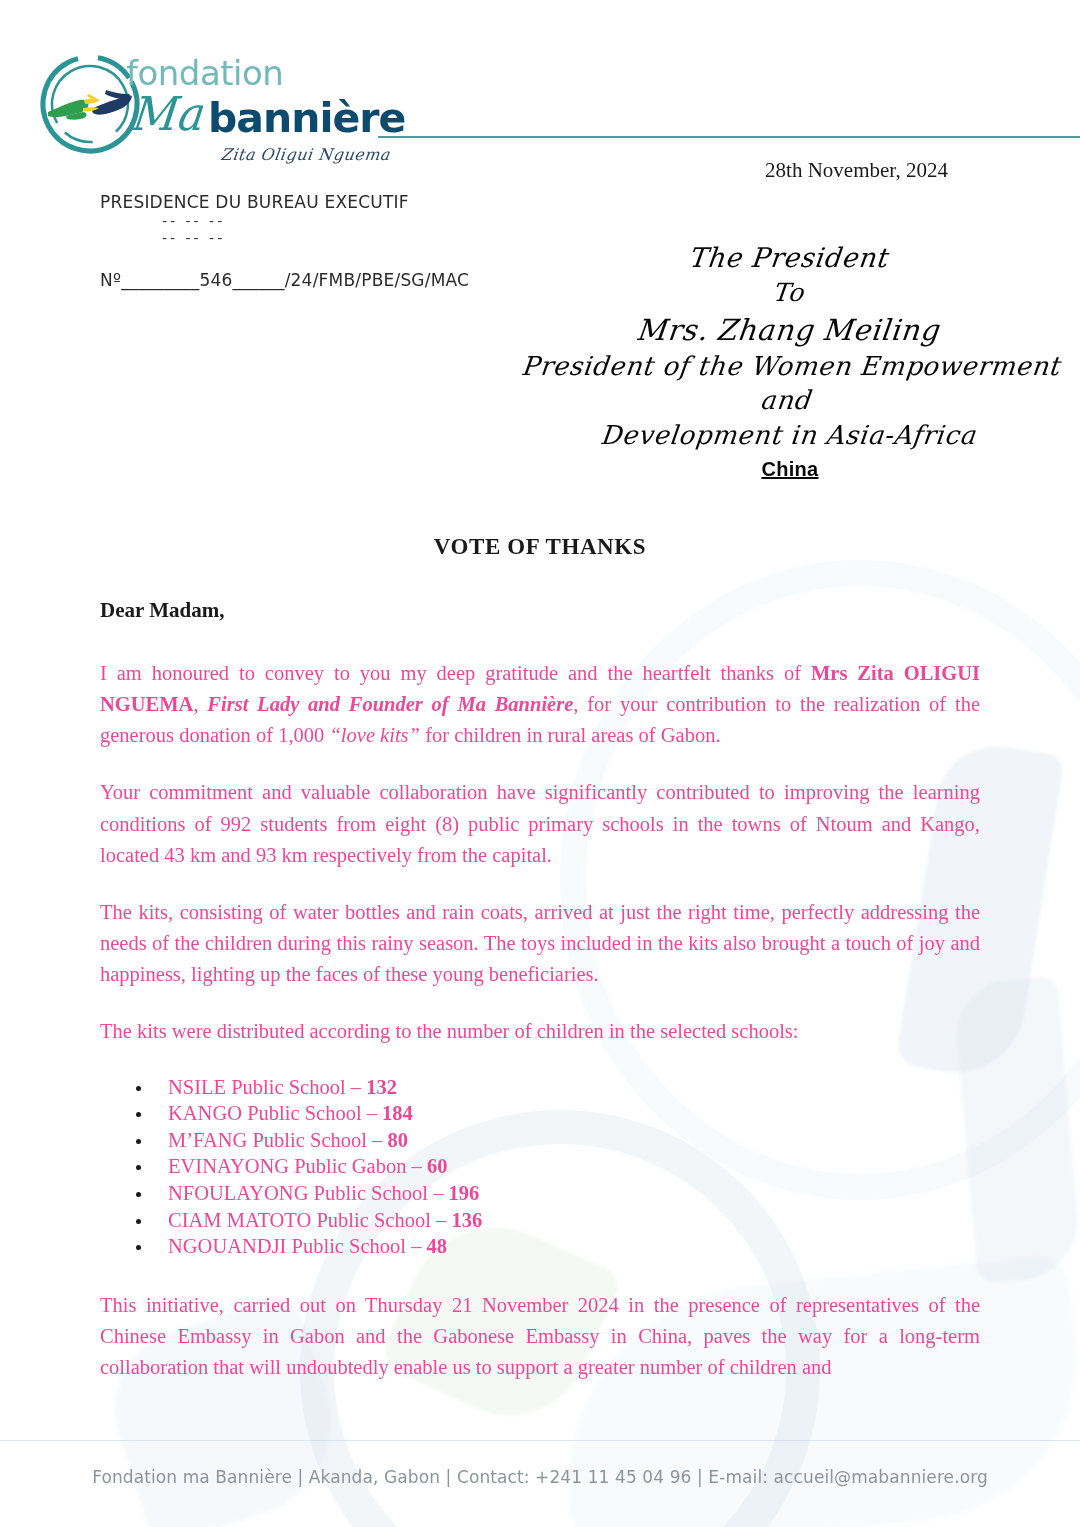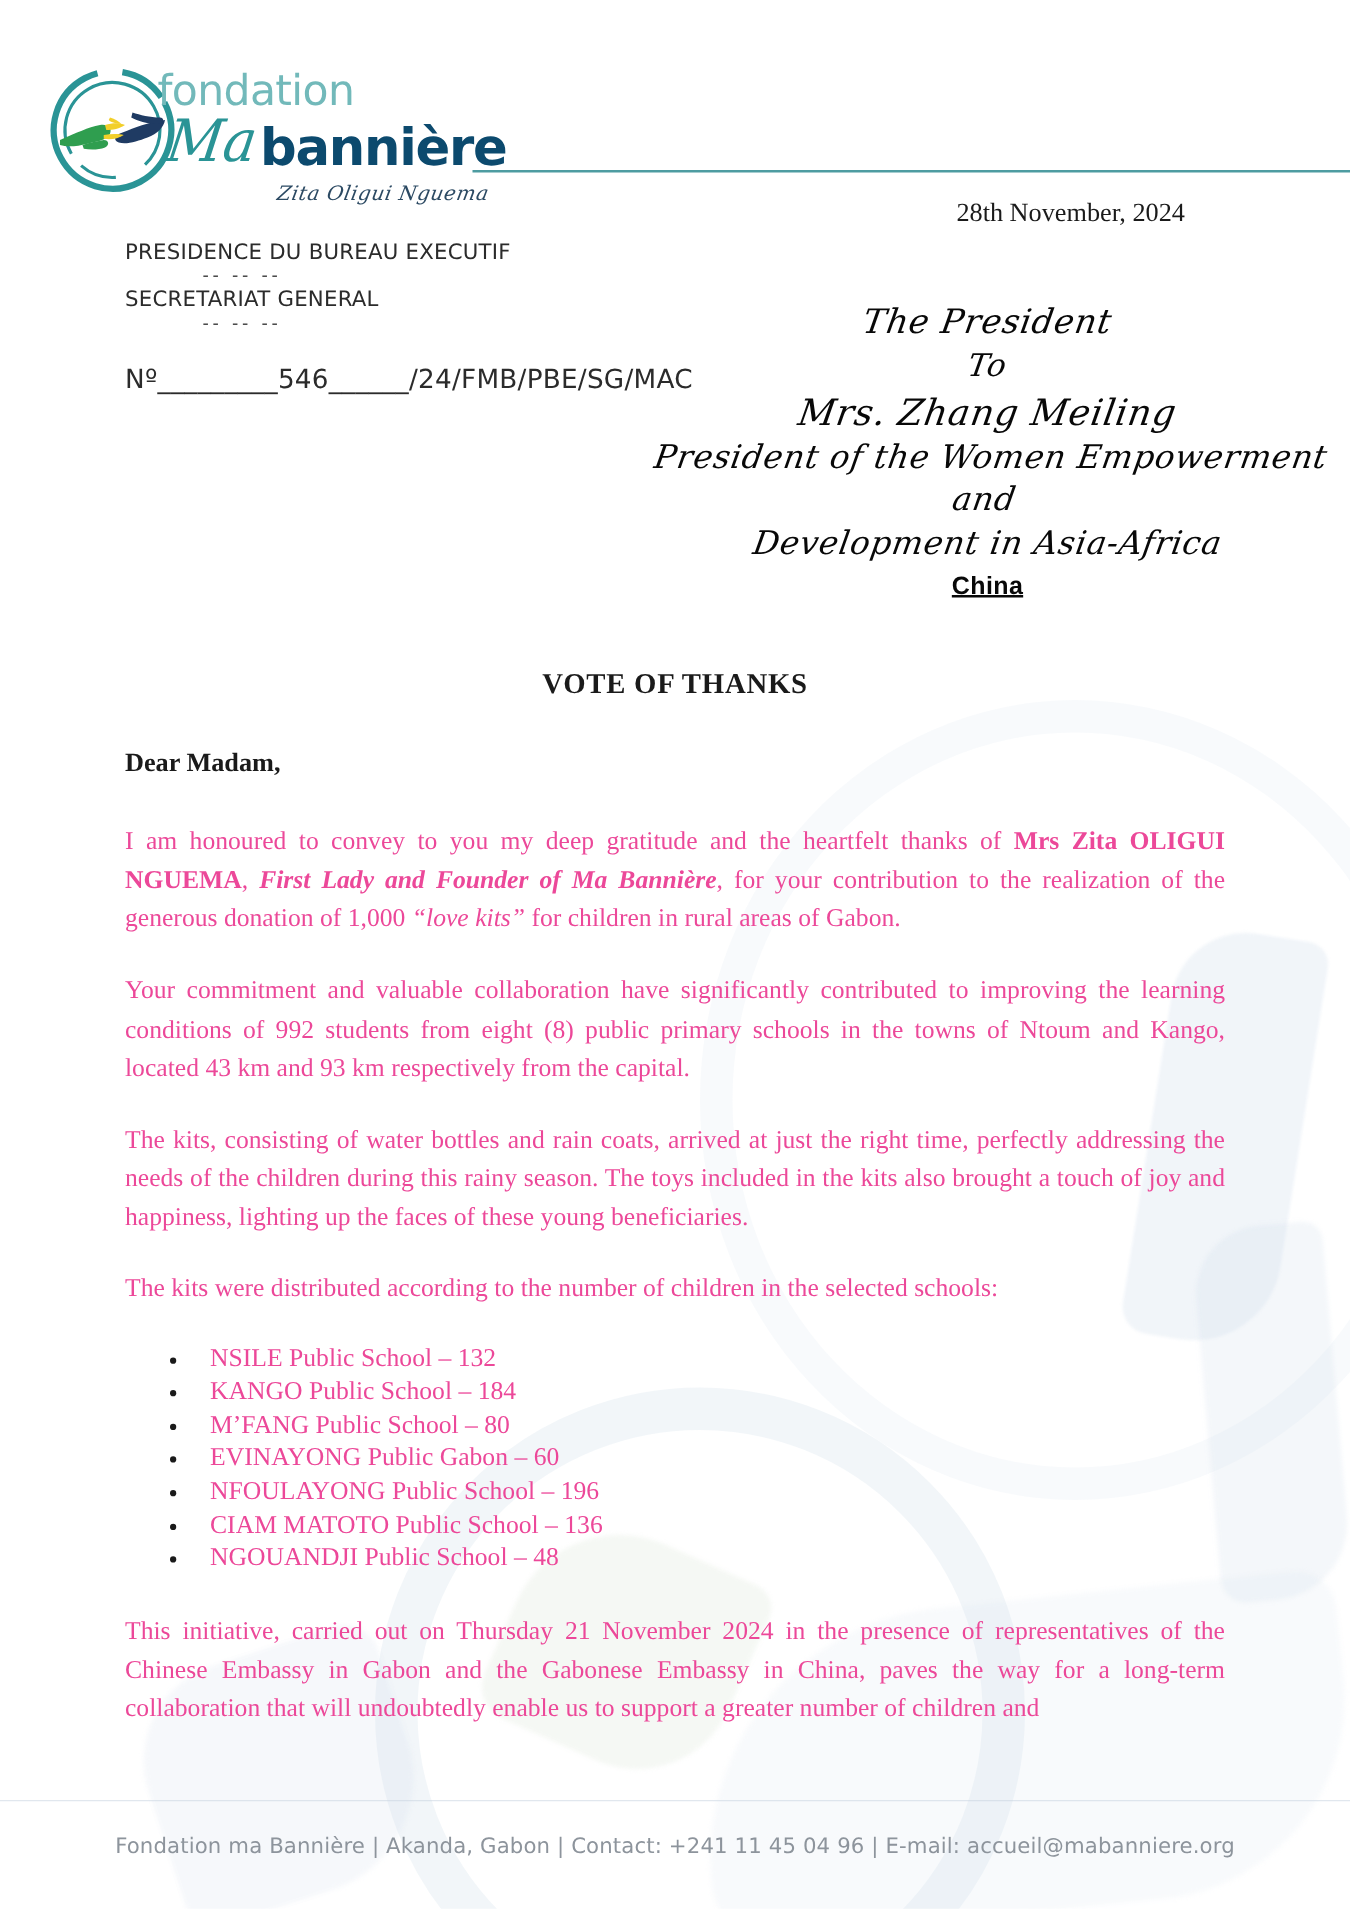--- a/index.html
+++ b/index.html
@@ -304,7 +304,6 @@
   <div class="ref-block">
     <div class="ref-line1">PRESIDENCE DU BUREAU EXECUTIF</div>
     <div class="ref-dashes">--  --  --</div>
-    <div class="ref-line2">SECRETARIAT GENERAL</div>
     <div class="ref-dashes">--  --  --</div>
     <div class="ref-number">Nº_________546______/24/FMB/PBE/SG/MAC</div>
   </div>

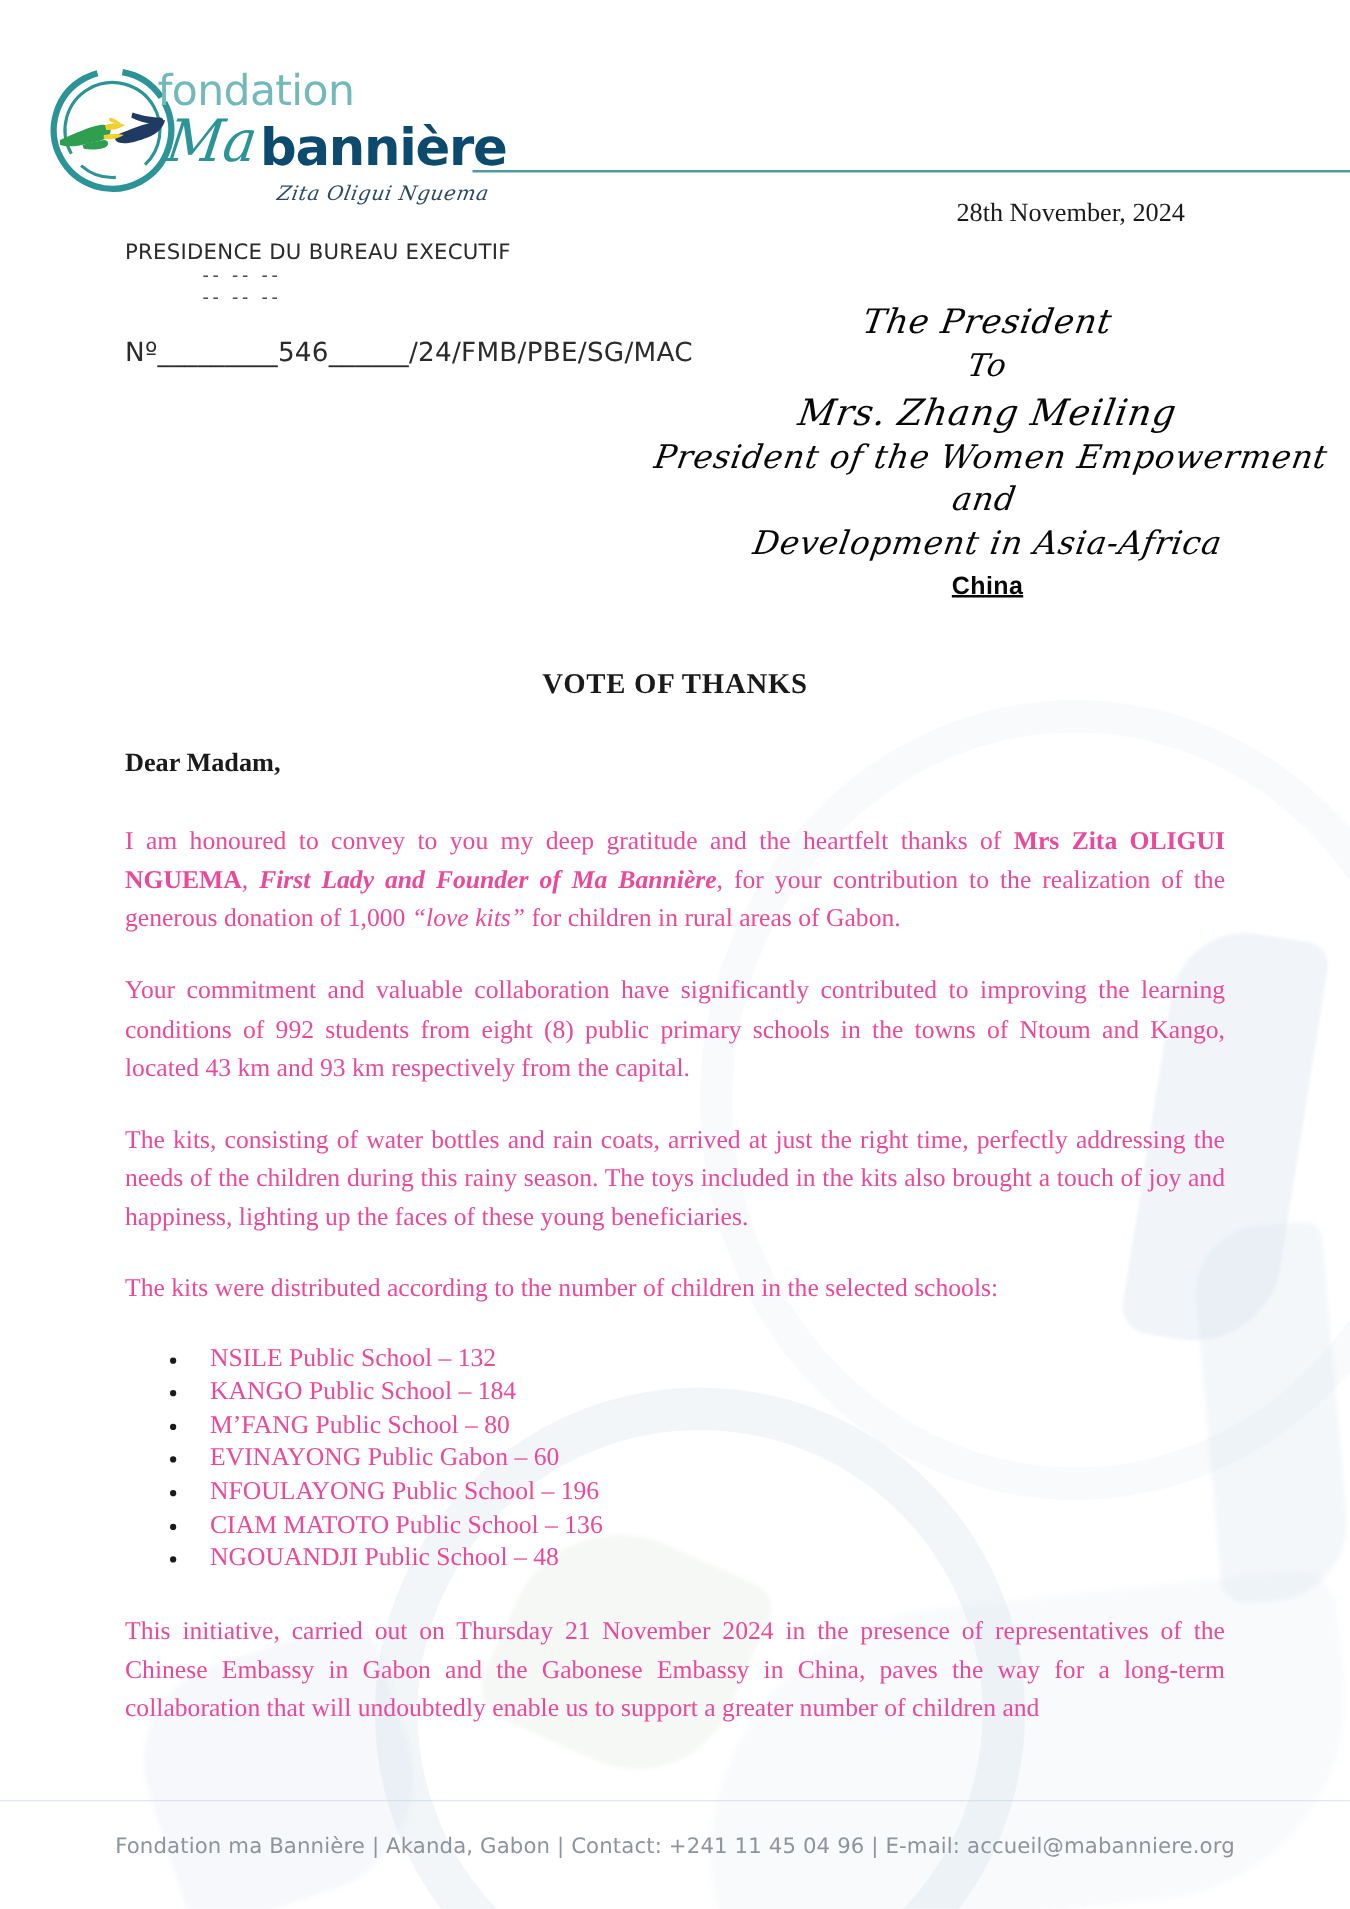--- a/index.html
+++ b/index.html
@@ -146,7 +146,7 @@
     margin: 1px 0 1px 0;
   }
   .ref-number {
-    font-size: 21px;
+    font-size: 17px;
     margin-top: 24px;
     letter-spacing: 0.2px;
     white-space: nowrap;

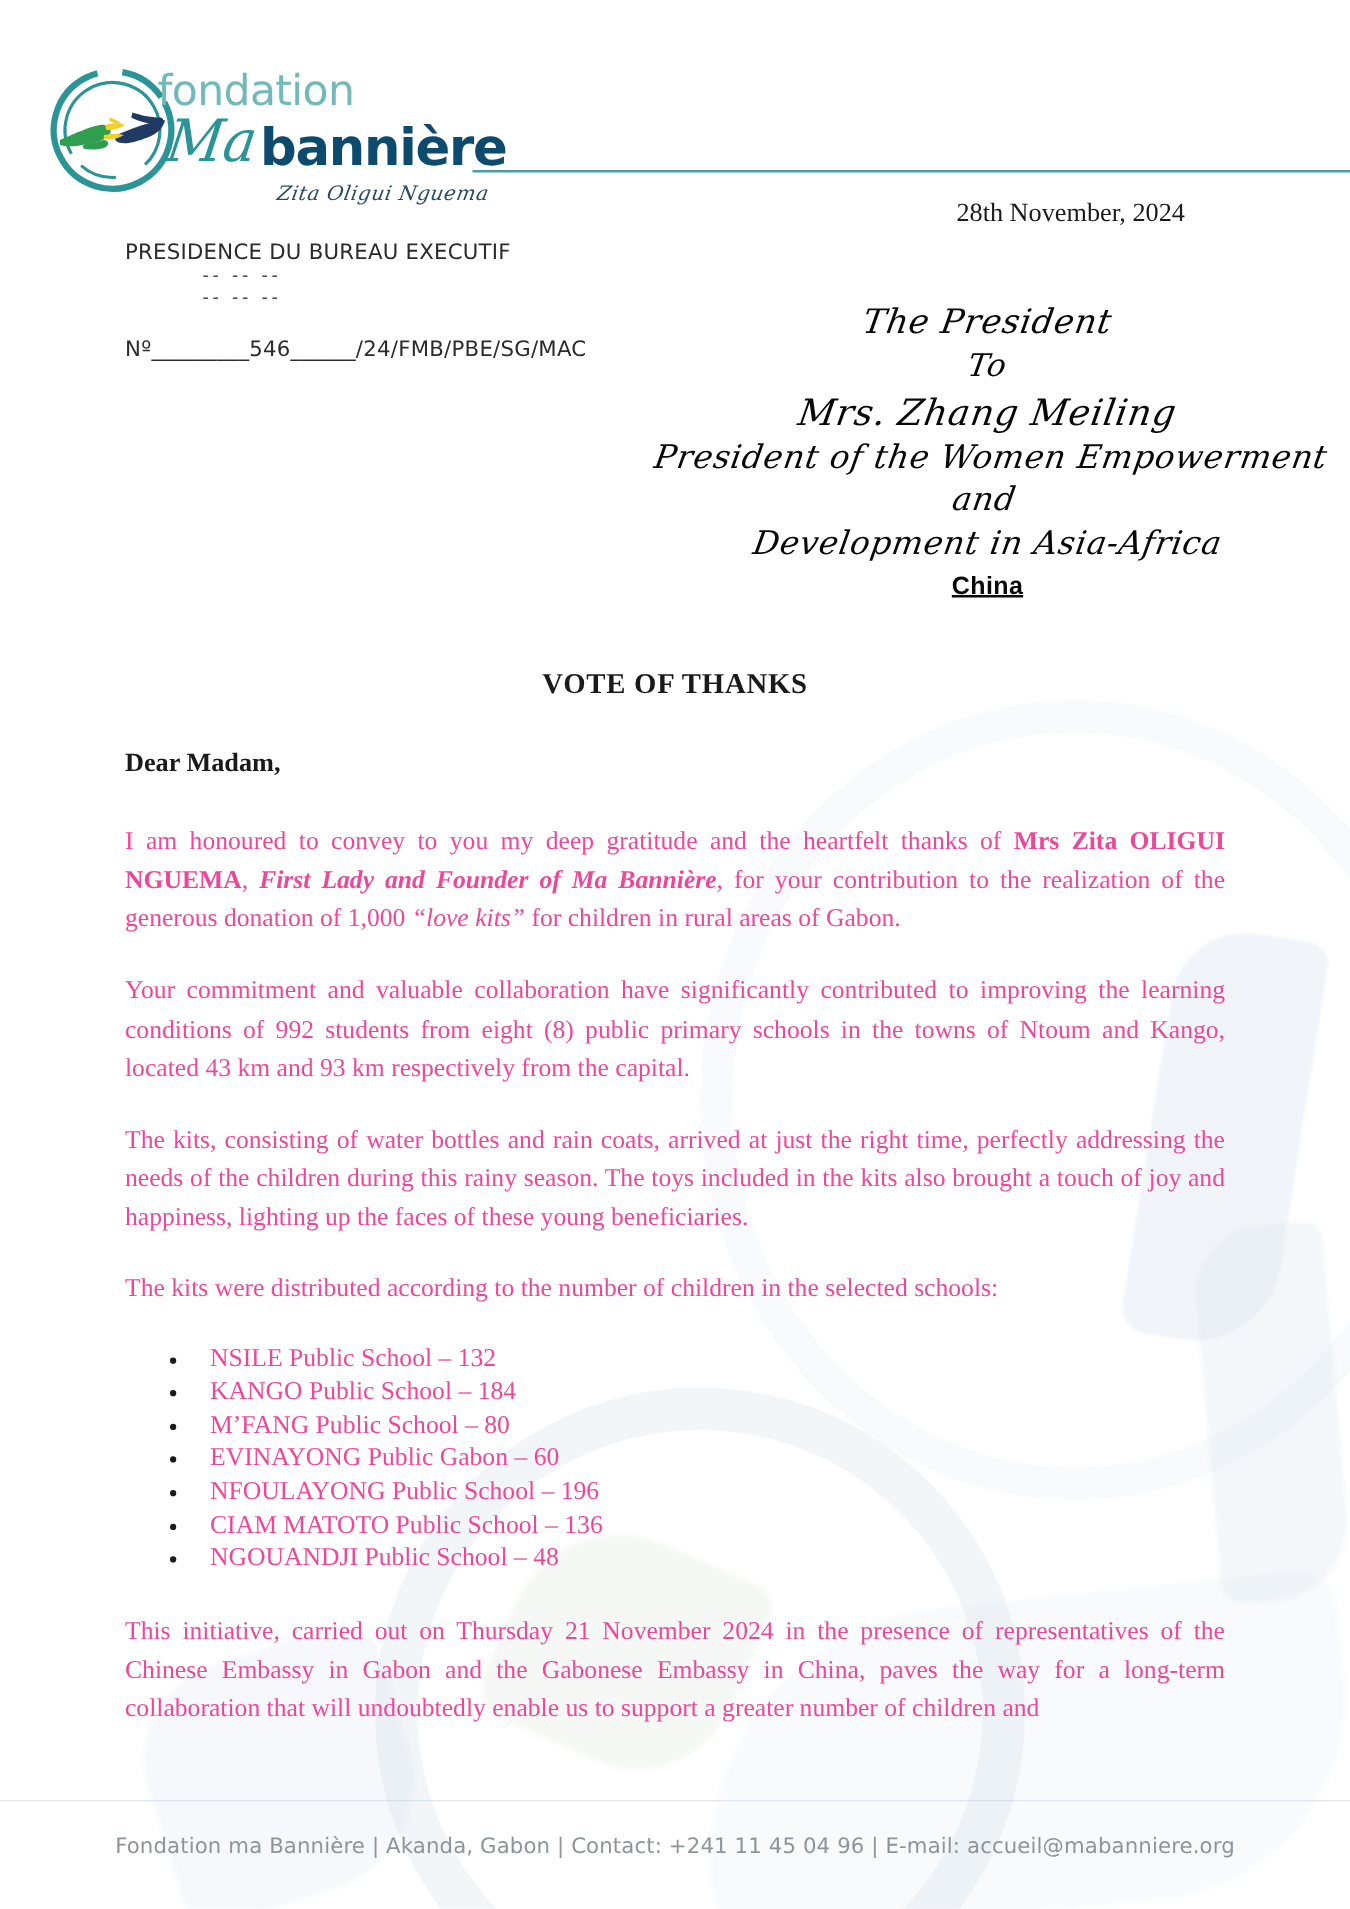--- a/index.html
+++ b/index.html
@@ -236,7 +236,7 @@
     border-radius: 50%;
     background: #1a1a1a;
   }
-  .school-count { font-weight: normal; }
+  .school-count { font-weight: bold; }
 
   
   .footer-rule {

